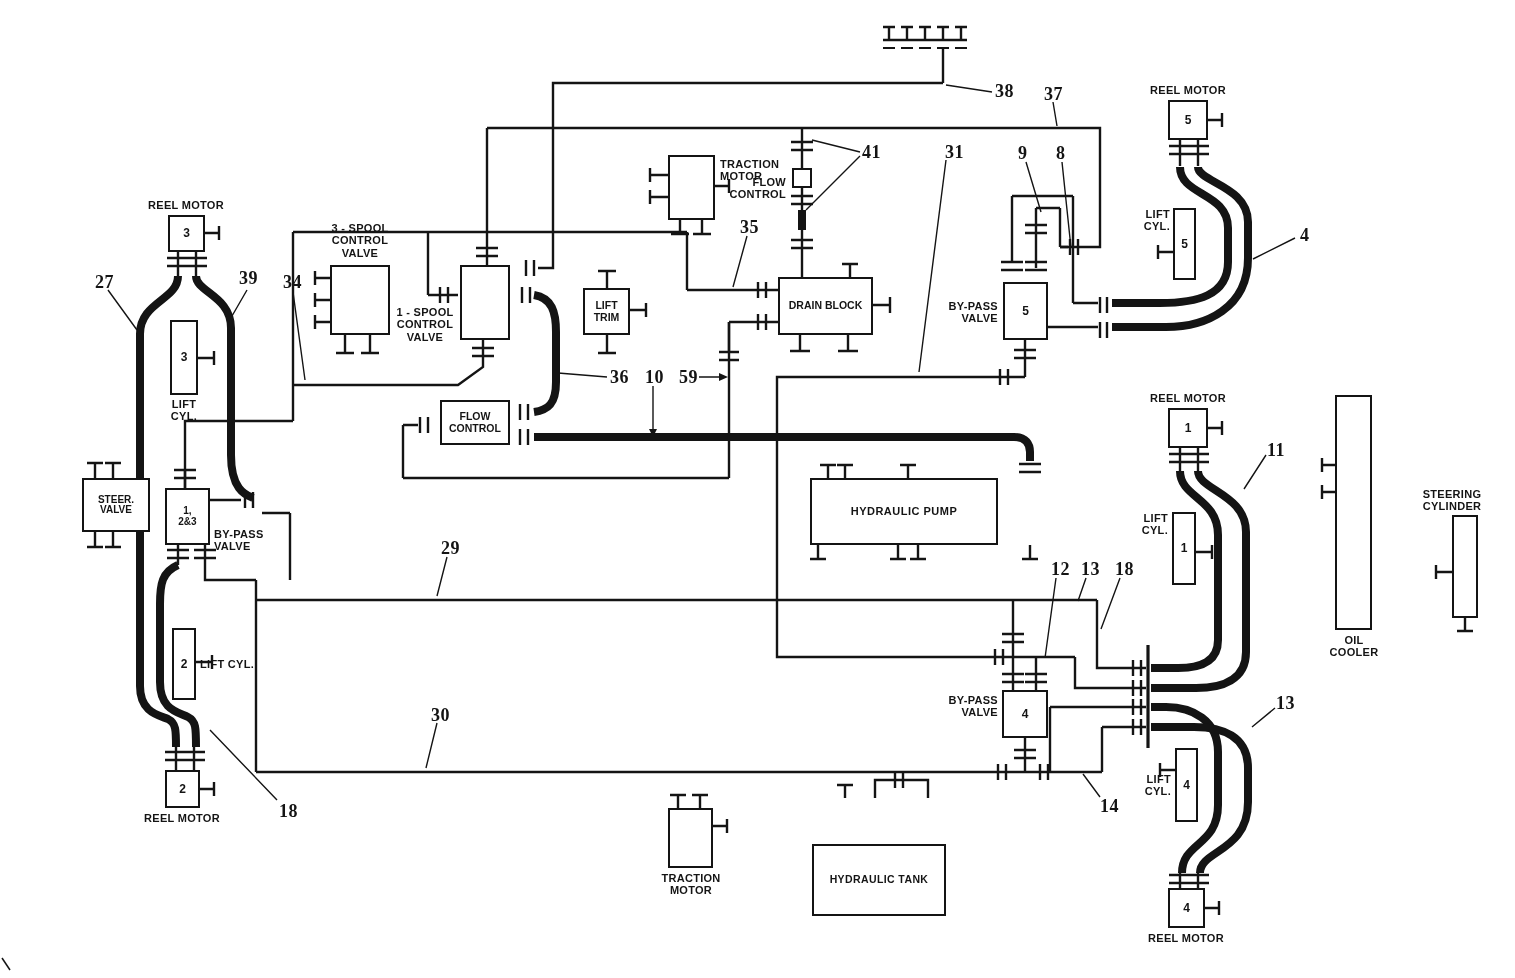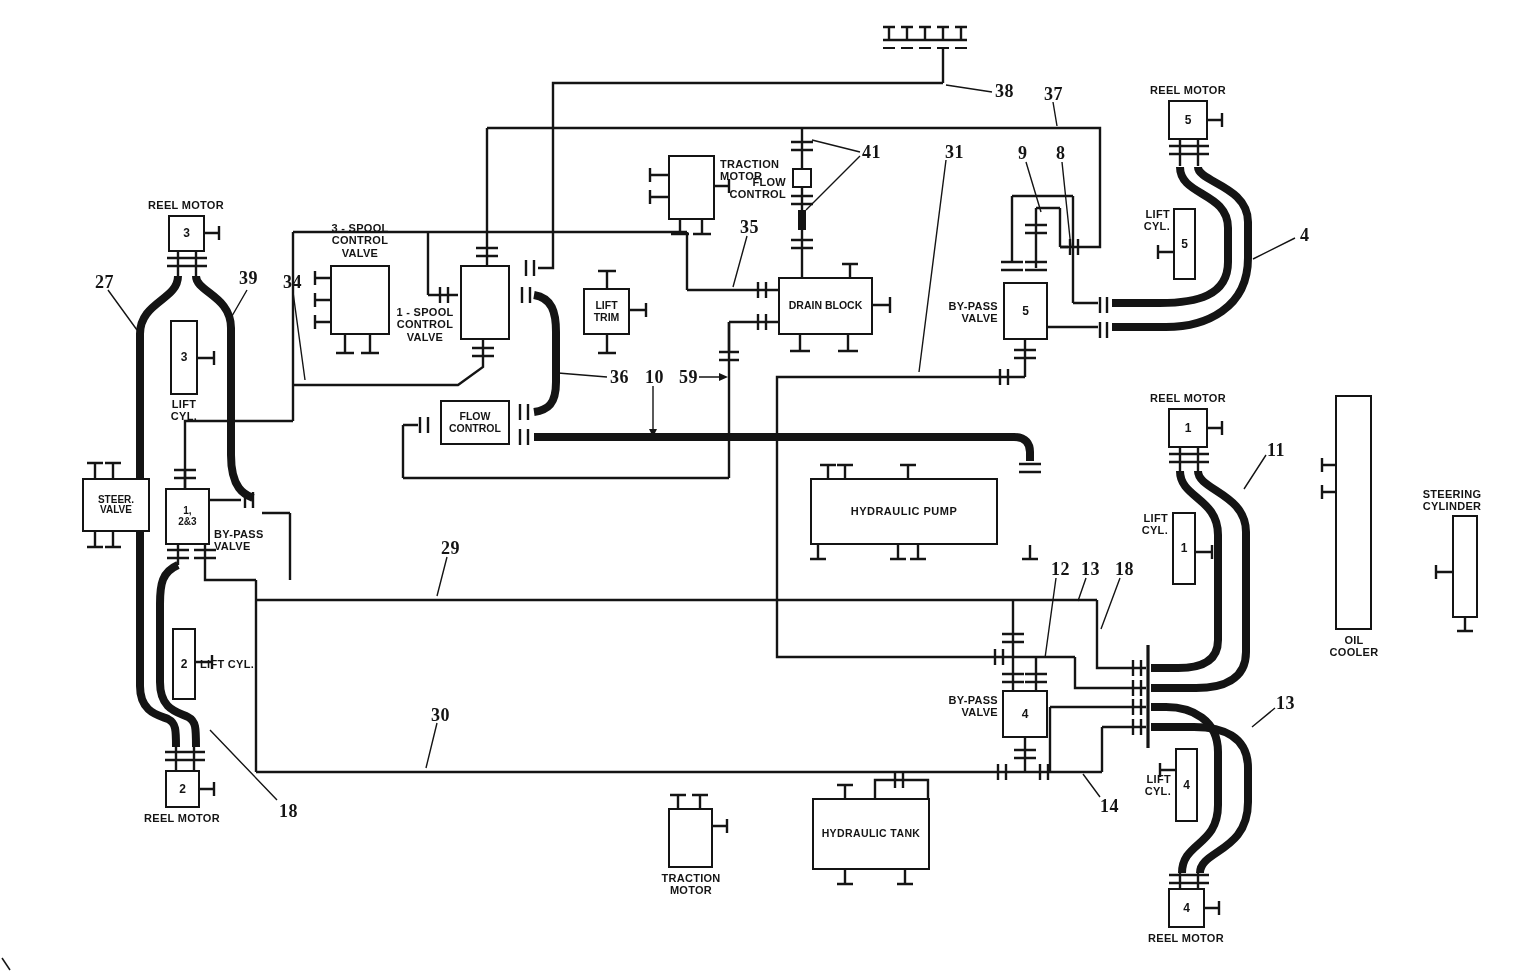--- a/index.html
+++ b/index.html
@@ -217,7 +217,7 @@
 <div class="box" style="left:1002px;top:690px;width:46px;height:48px">
       <span class="unit">4</span>
     </div>
-<div class="box" style="left:812px;top:798px;width:118px;height:72px">
+<div class="box" style="left:812px;top:844px;width:134px;height:72px">
       <span class="unit" style="font-size:10.5px;letter-spacing:.4px">HYDRAULIC TANK</span>
     </div>
 <div class="box" style="left:668px;top:808px;width:45px;height:60px"></div>

